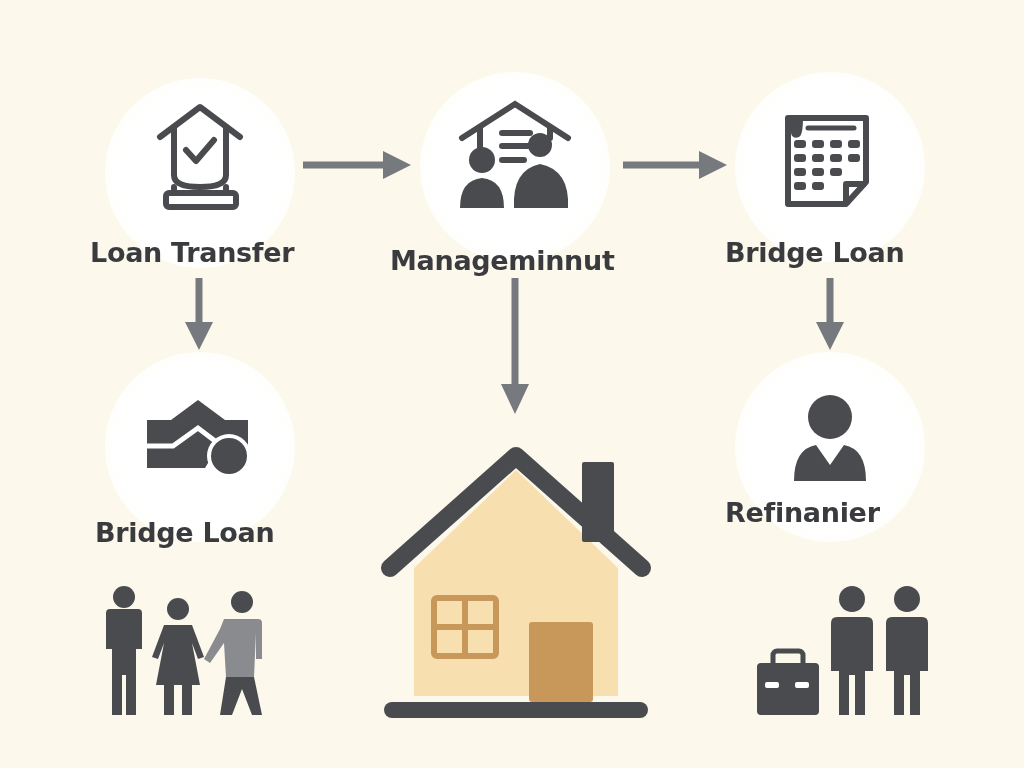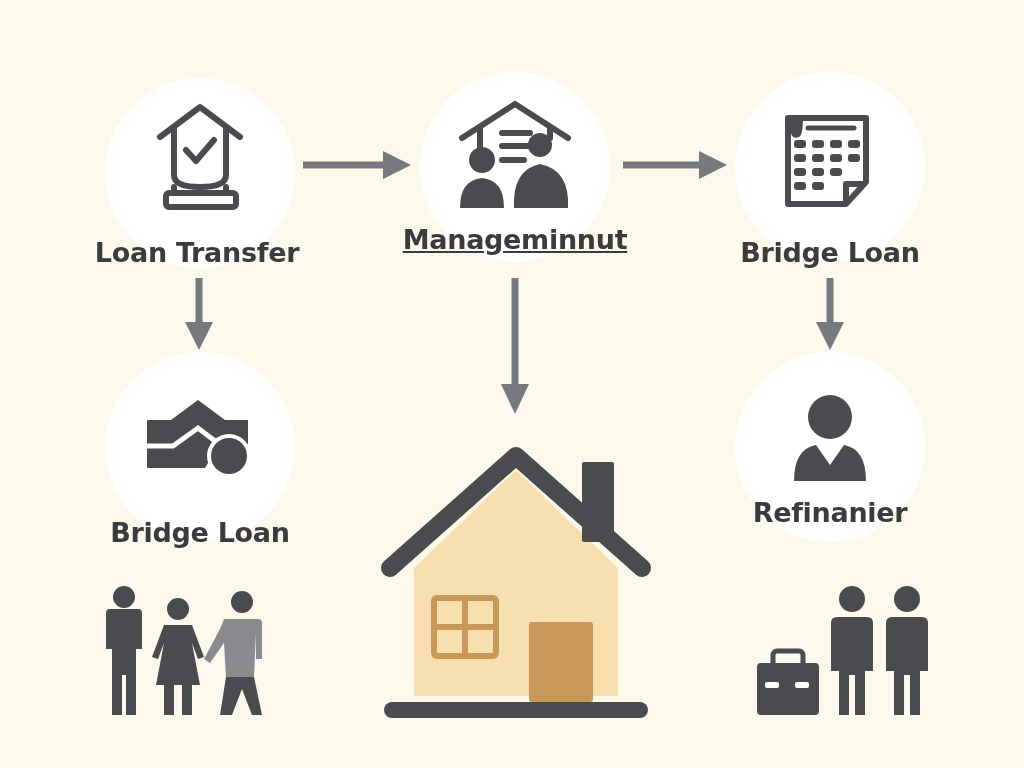--- a/index.html
+++ b/index.html
@@ -19,7 +19,7 @@
     font-weight: bold;
     font-size: 27px;
     color: #3a3b3e;
-    text-align: center;
+    text-align: left;
     white-space: nowrap;
     letter-spacing: -0.3px;
   }

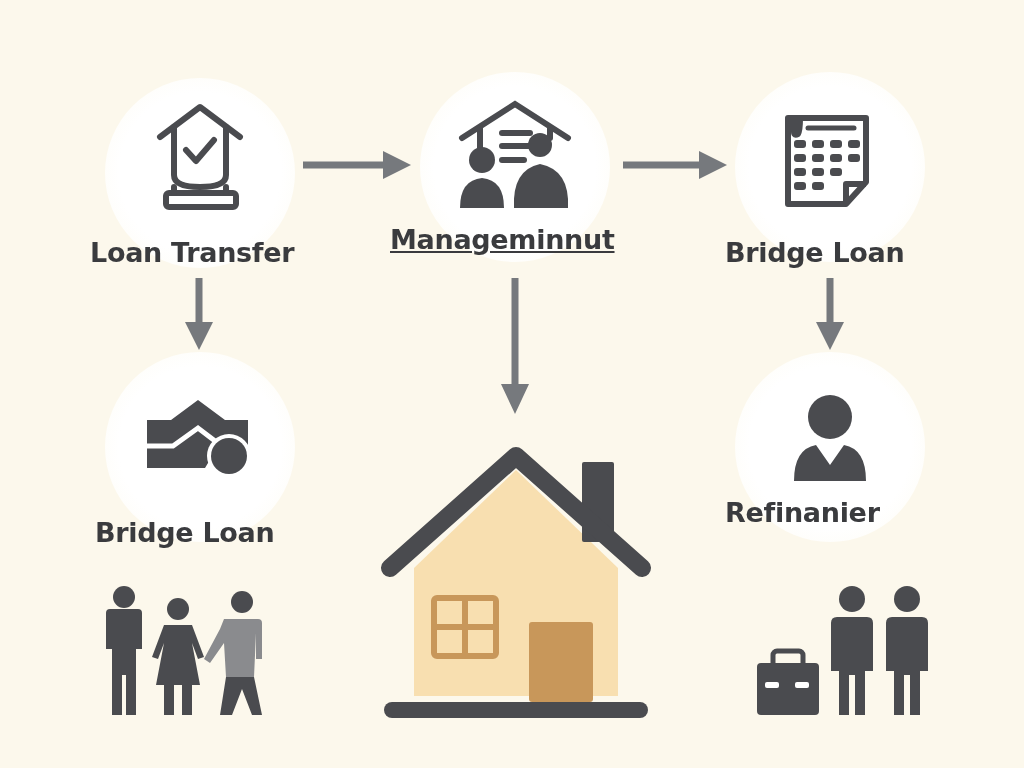--- a/index.html
+++ b/index.html
@@ -101,7 +101,7 @@
 </svg>
 
 <div class="label" style="left:90px;top:237px;width:214px;">Loan Transfer</div>
-<div class="label" style="left:390px;top:224px;width:250px;text-decoration:underline;">Manageminnut</div>
+<div class="label" style="left:390px;top:245px;width:250px;">Manageminnut</div>
 <div class="label" style="left:725px;top:237px;width:210px;">Bridge Loan</div>
 <div class="label" style="left:95px;top:517px;width:210px;">Bridge Loan</div>
 <div class="label" style="left:725px;top:497px;width:210px;">Refinanier</div>

